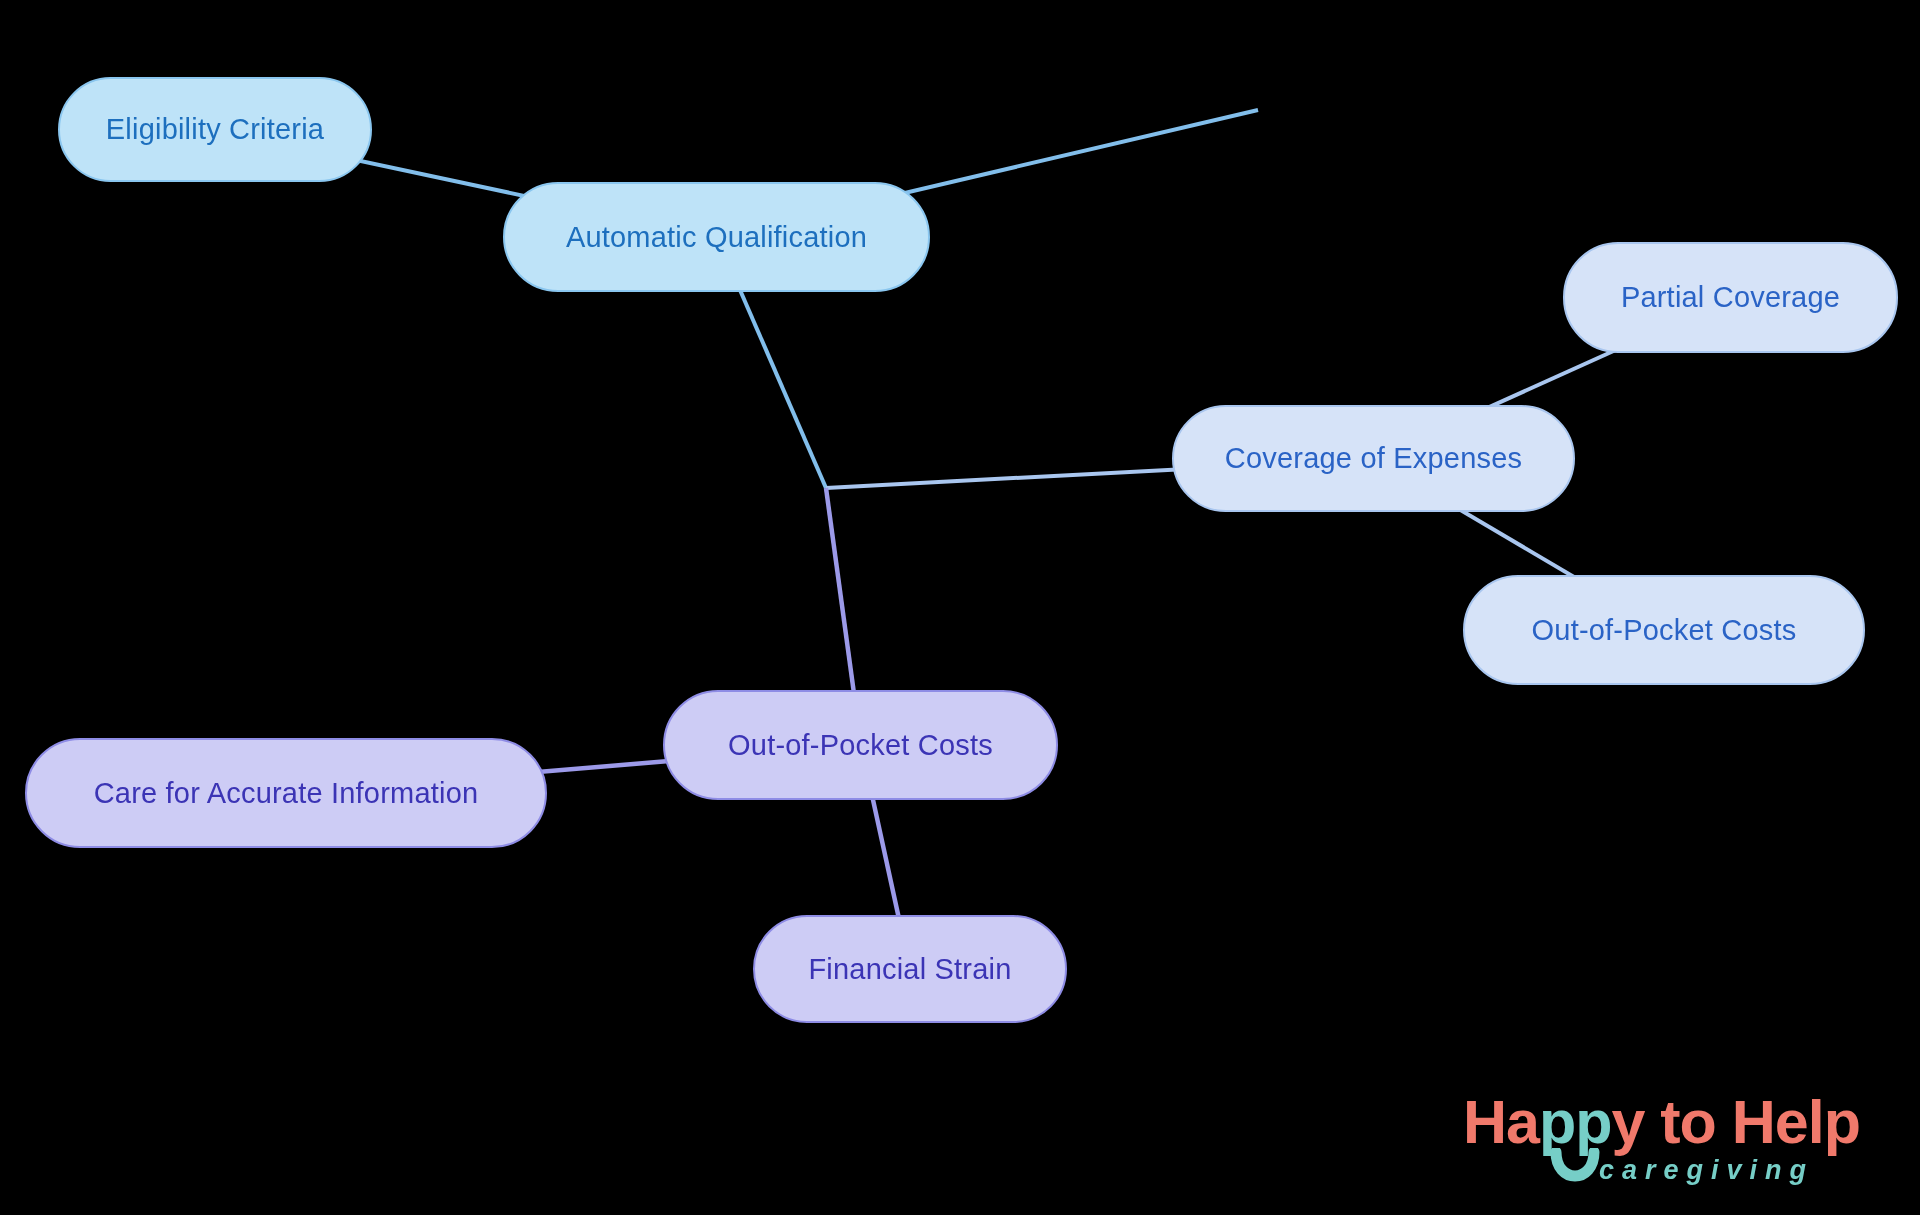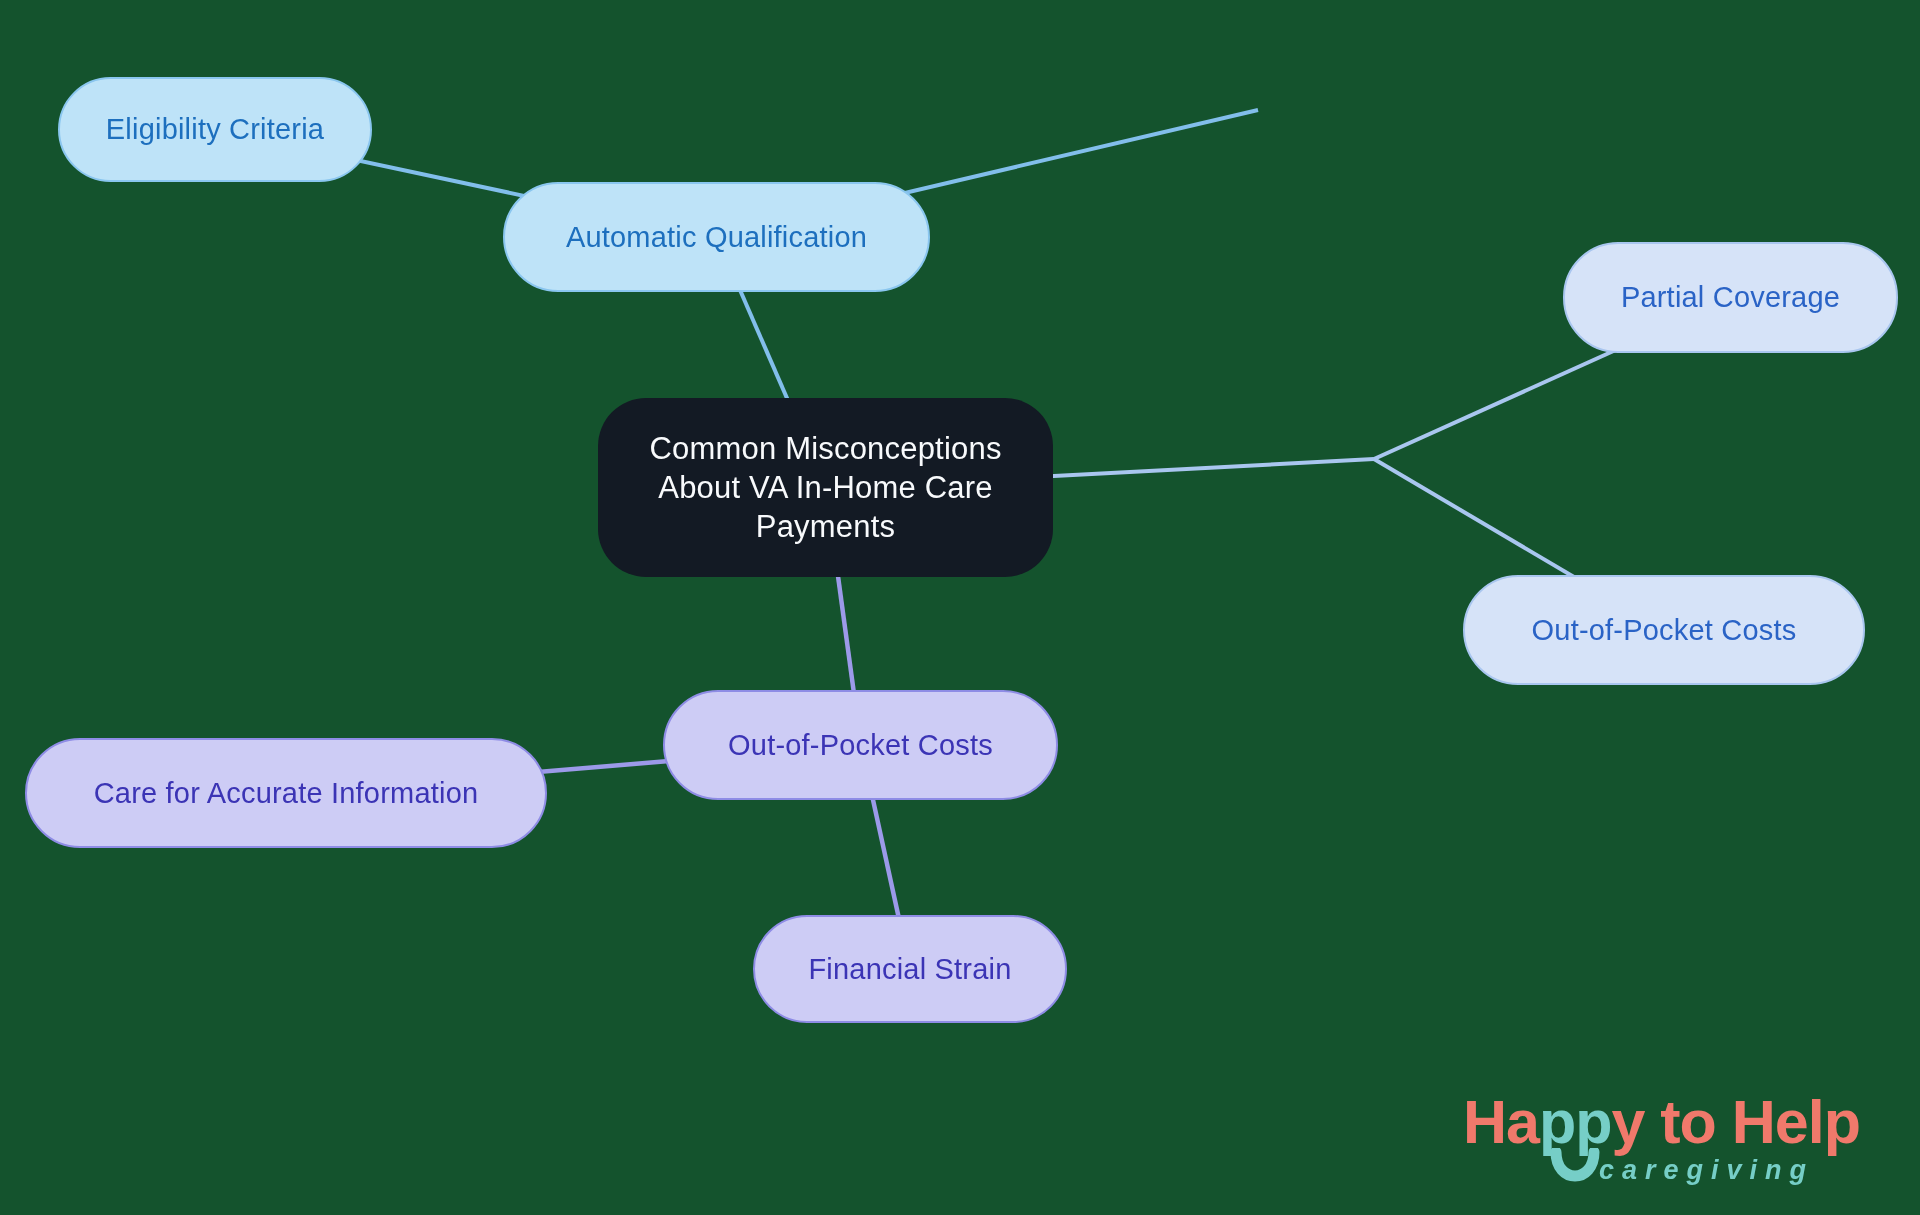--- a/index.html
+++ b/index.html
@@ -12,7 +12,7 @@
     position: relative;
     width: 1920px;
     height: 1215px;
-    background: #14532d;
+    background: #000000;
     overflow: hidden;
   }
   svg.edges {

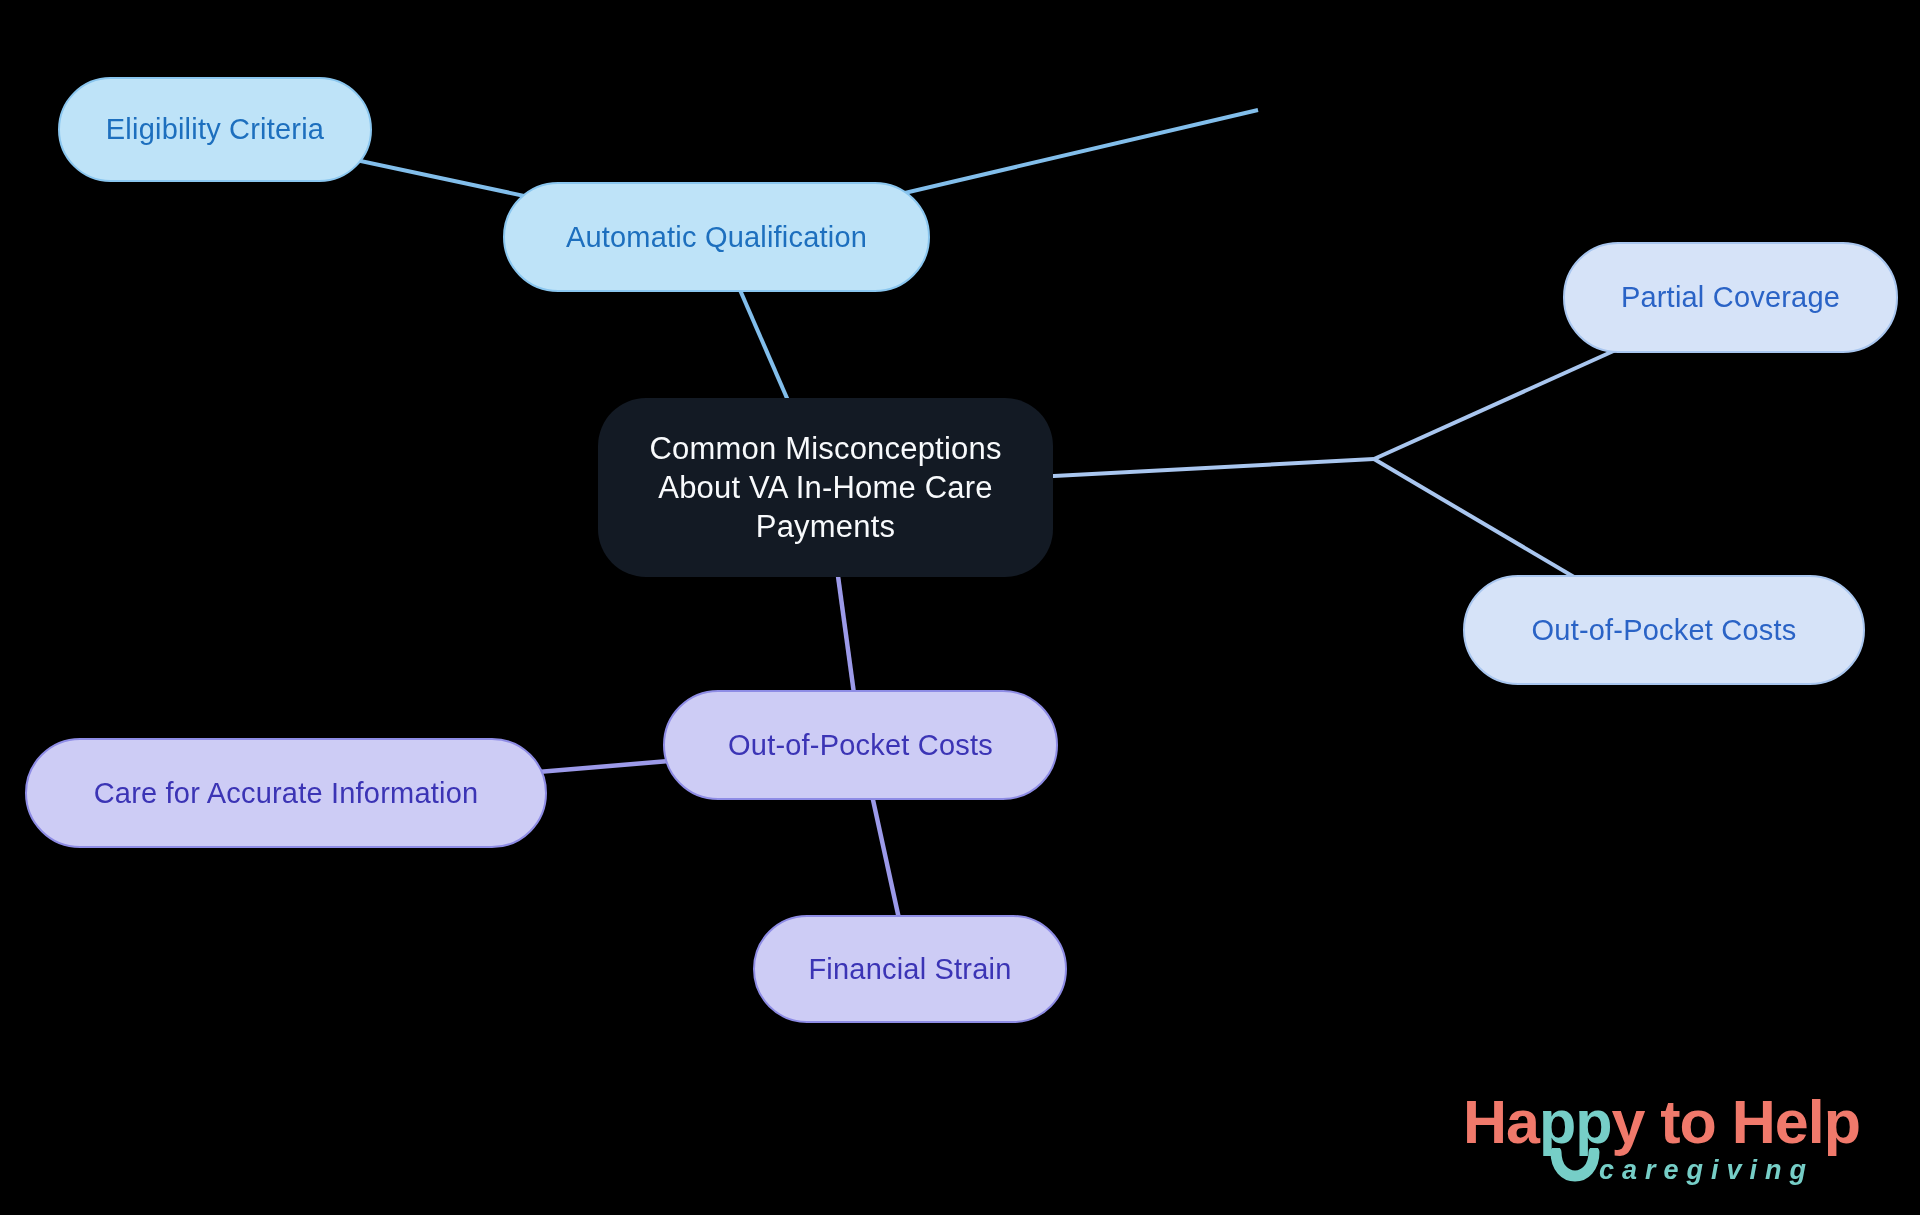--- a/index.html
+++ b/index.html
@@ -143,11 +143,6 @@
     <span>Out-of-Pocket Costs</span>
   </div>
 
-  <div class="node central n-central">
-    <div>Common Misconceptions</div>
-    <div>About VA In-Home Care</div>
-    <div>Payments</div>
-  </div>
 
   <div class="node lav n-oop-purple">
     <span>Out-of-Pocket Costs</span>

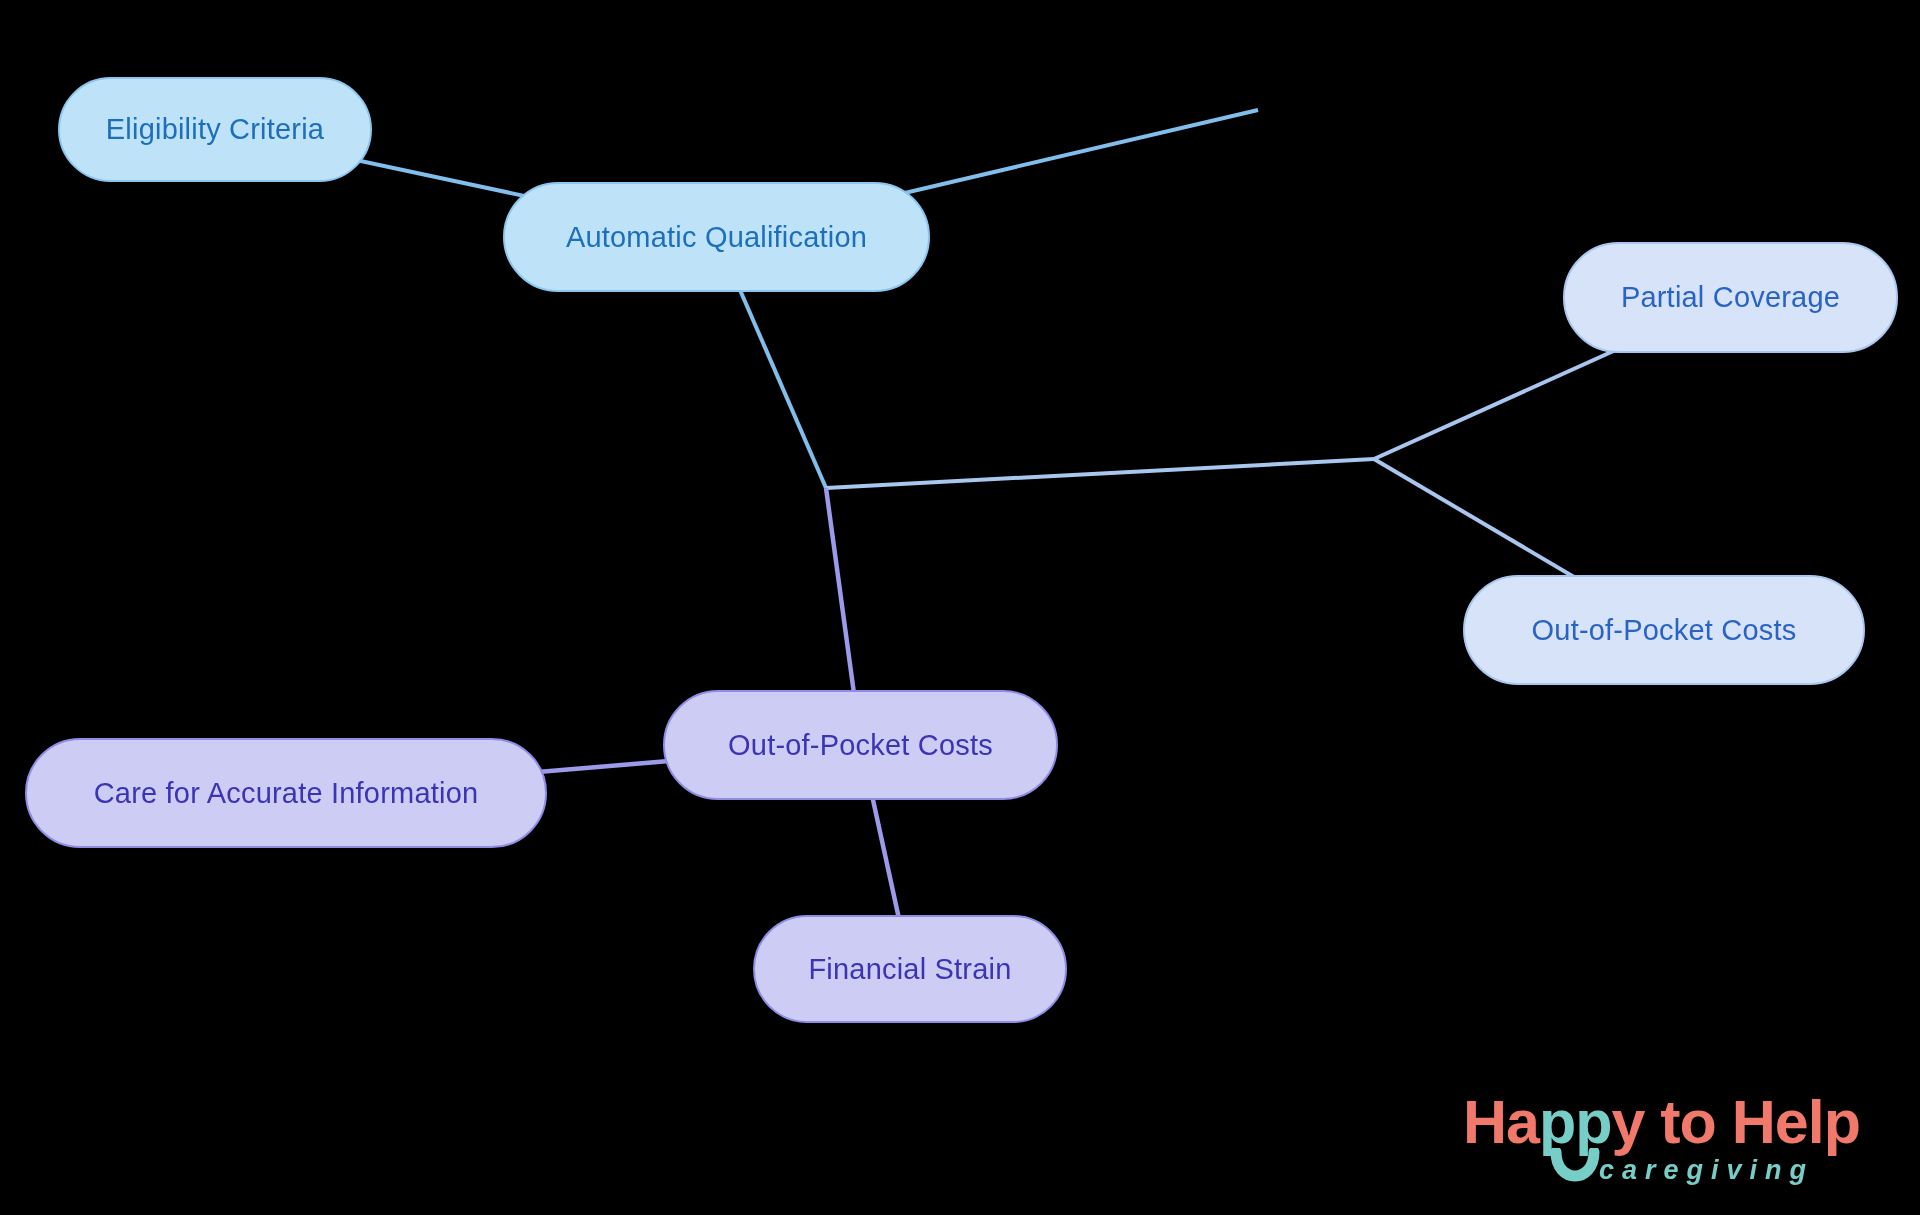--- a/index.html
+++ b/index.html
@@ -138,6 +138,9 @@
     <span>Partial Coverage</span>
   </div>
 
+  <div class="node peri n-coverage">
+    <span>Coverage of Expenses</span>
+  </div>
 
   <div class="node peri n-oop-blue">
     <span>Out-of-Pocket Costs</span>

